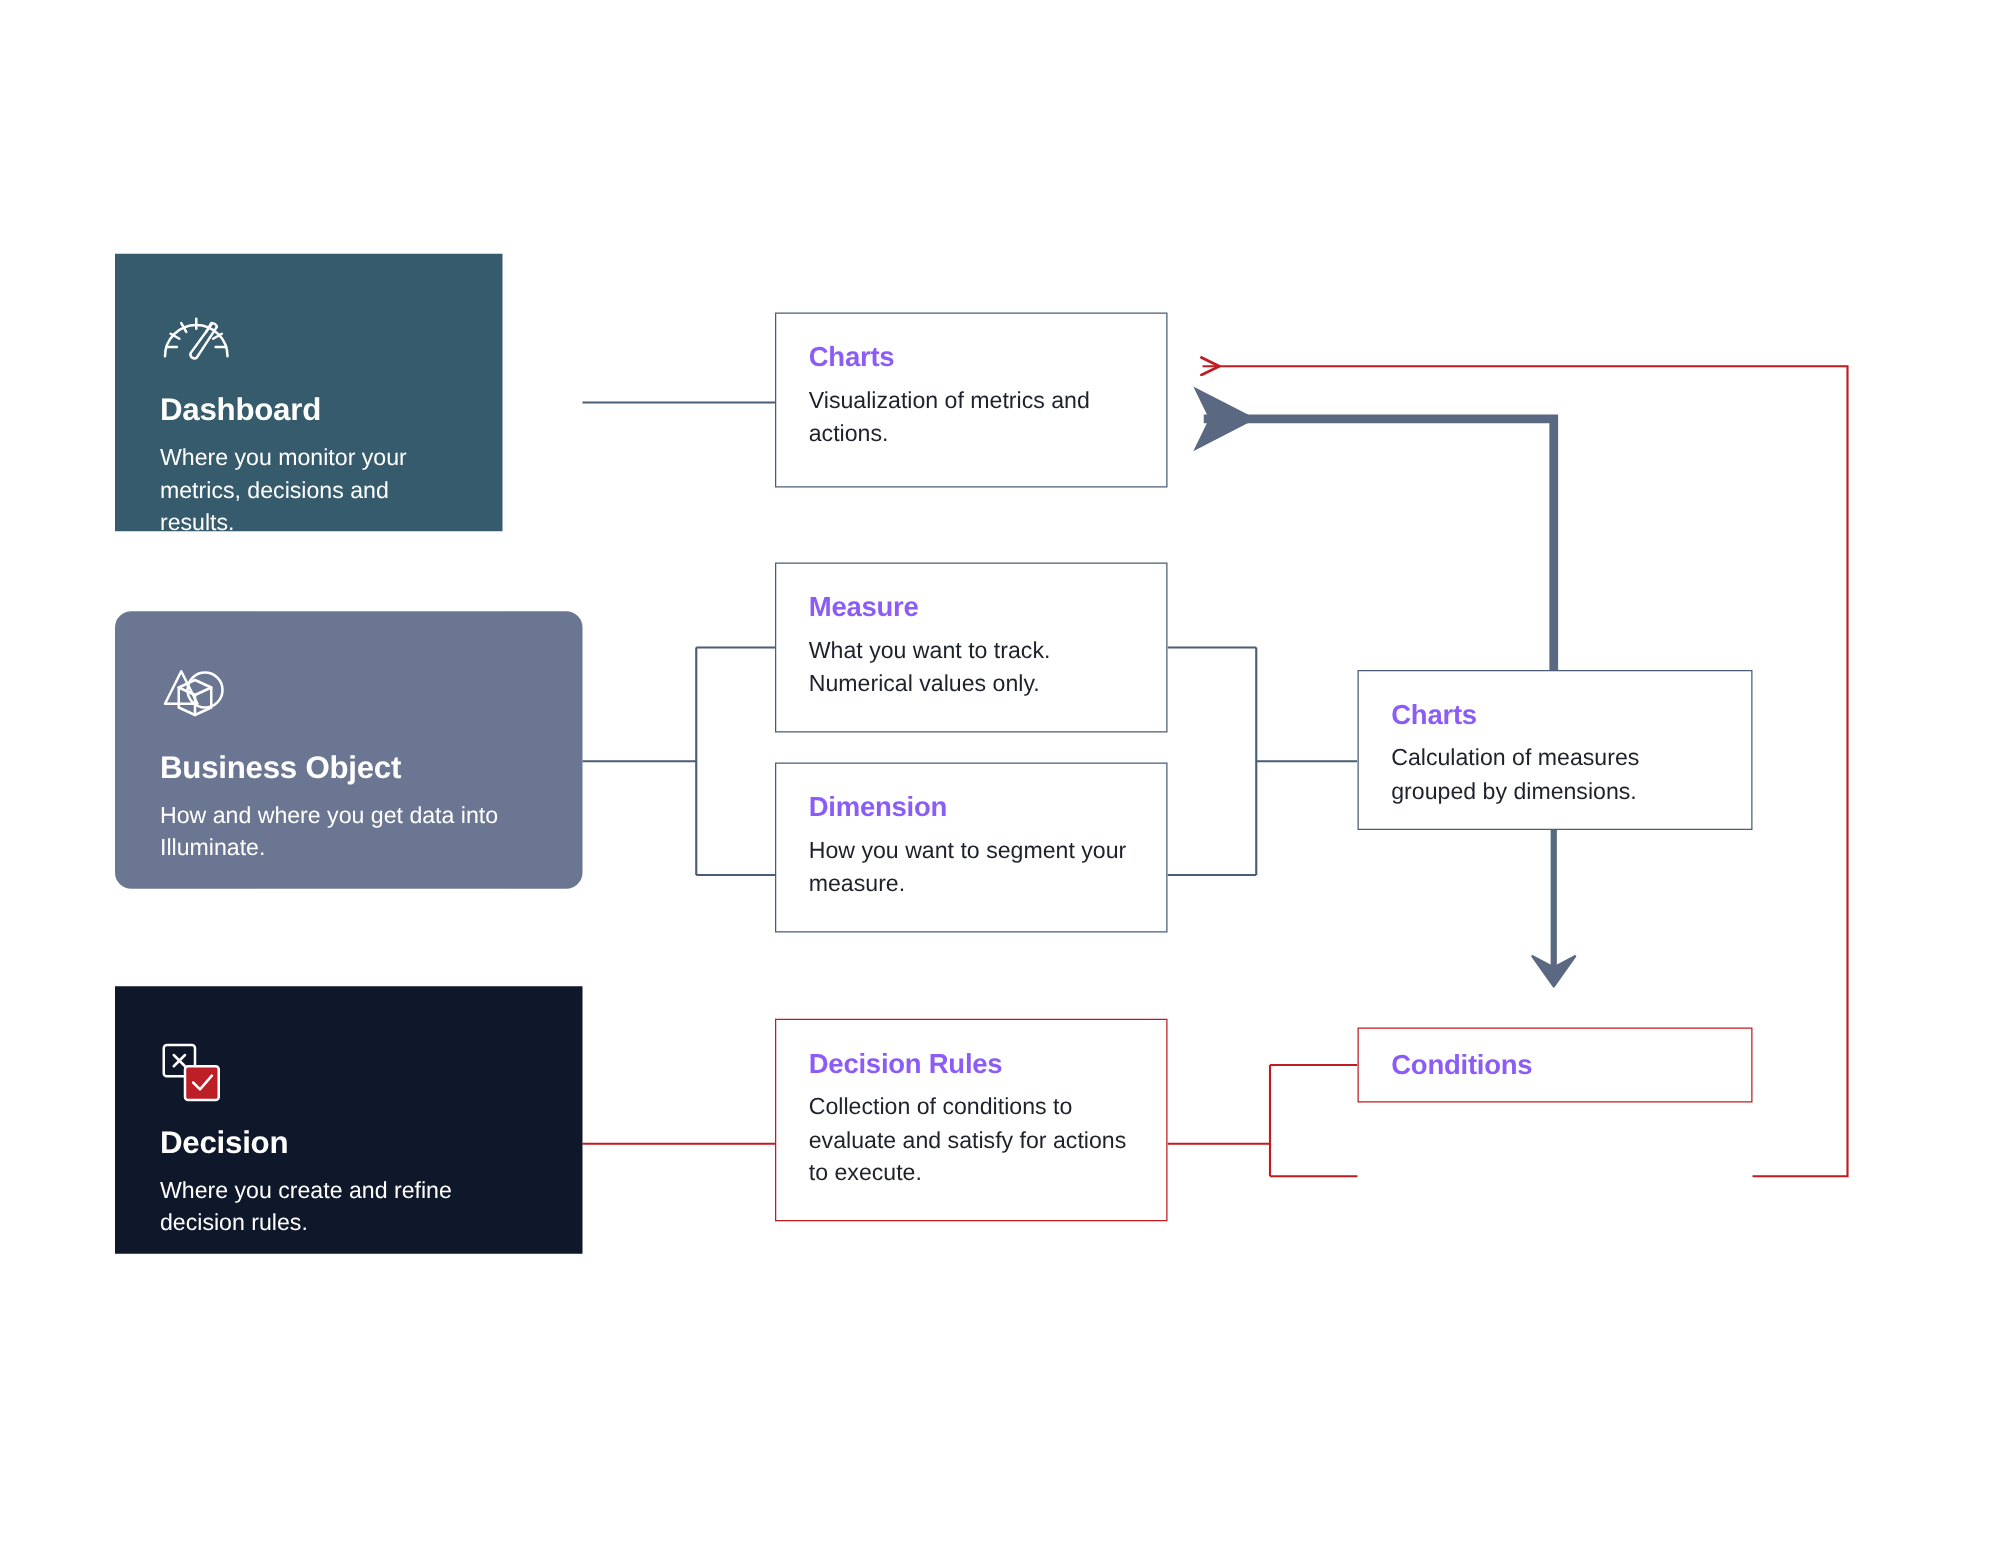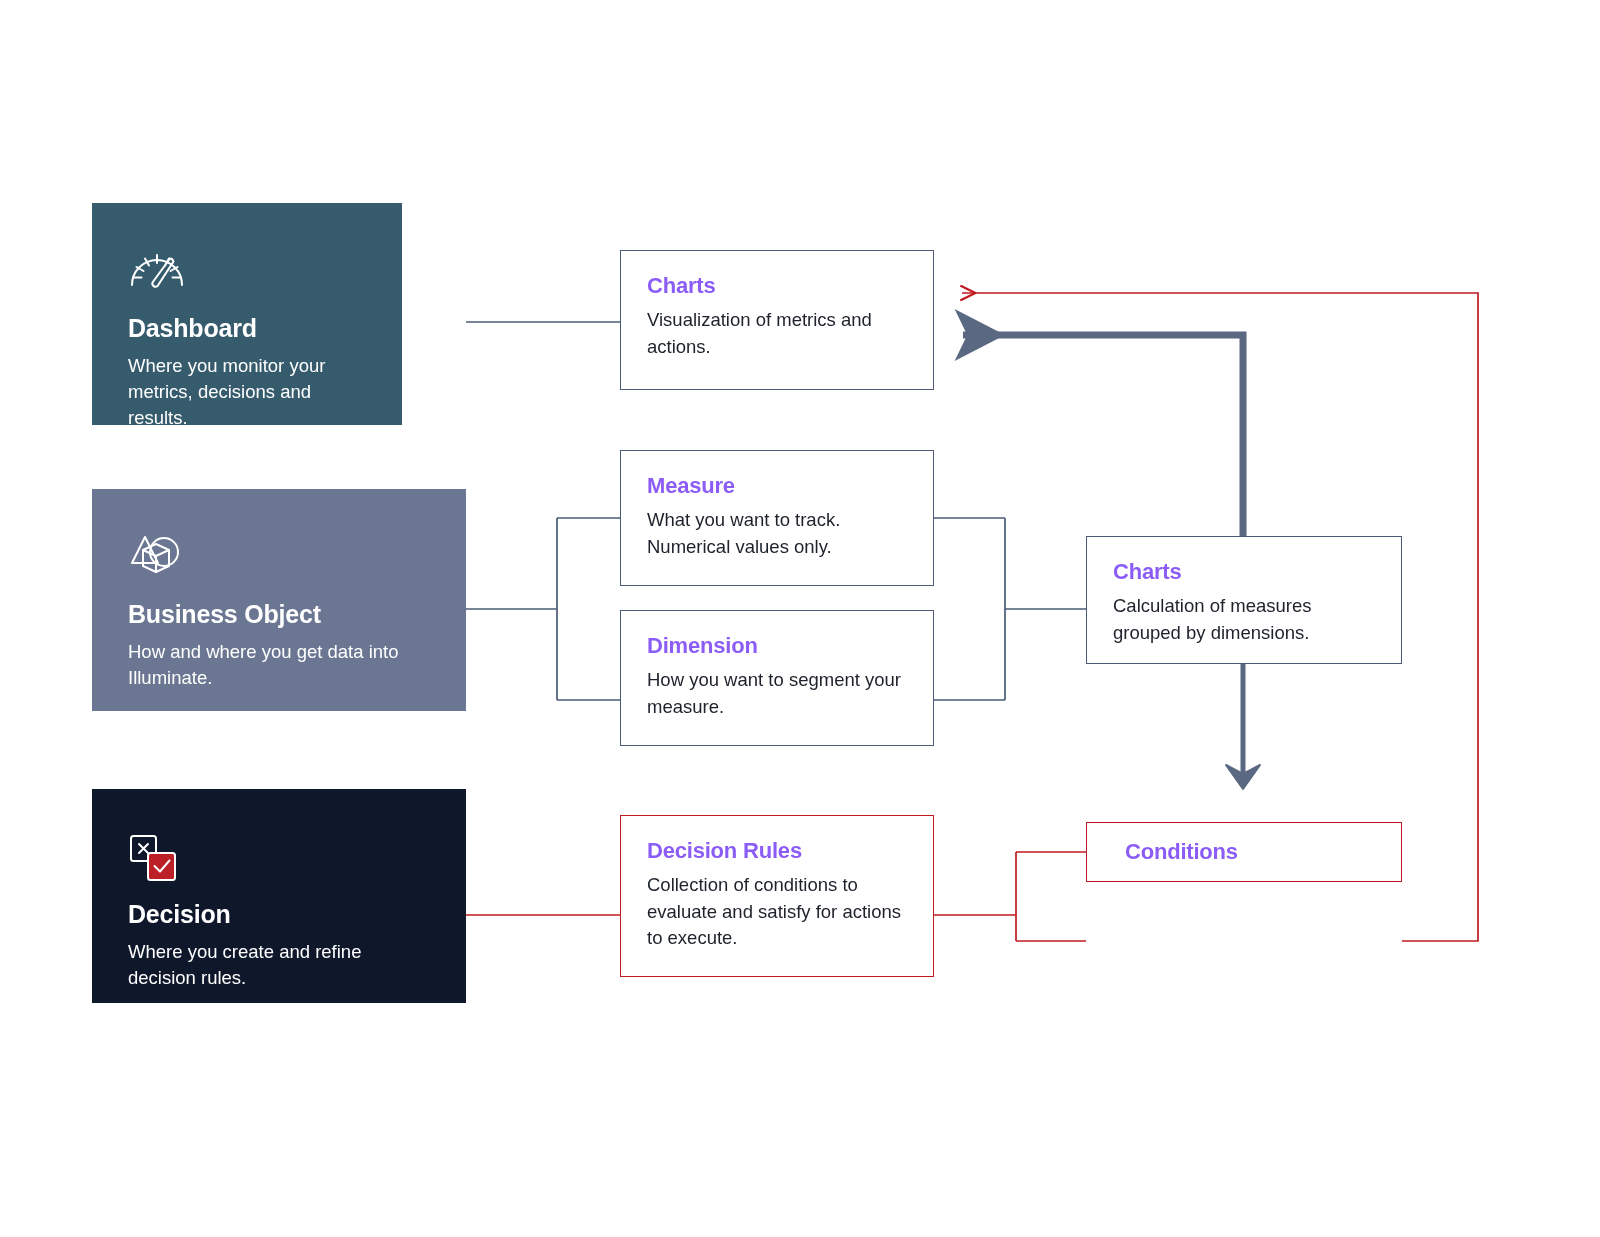--- a/index.html
+++ b/index.html
@@ -54,7 +54,7 @@
   }
 
   #card-dashboard { left: 92px;  top: 203px; width: 310px; height: 222px; background: #365b6d; }
-  #card-business  { left: 92px;  top: 489px; width: 374px; height: 222px; background: #6b7792; }
+  #card-business  { left: 92px;  top: 489px; width: 374px; height: 222px; background: #6b7792; border-radius: 13px; }
   #card-decision  { left: 92px;  top: 789px; width: 374px; height: 214px; background: #0f172a; }
 
   

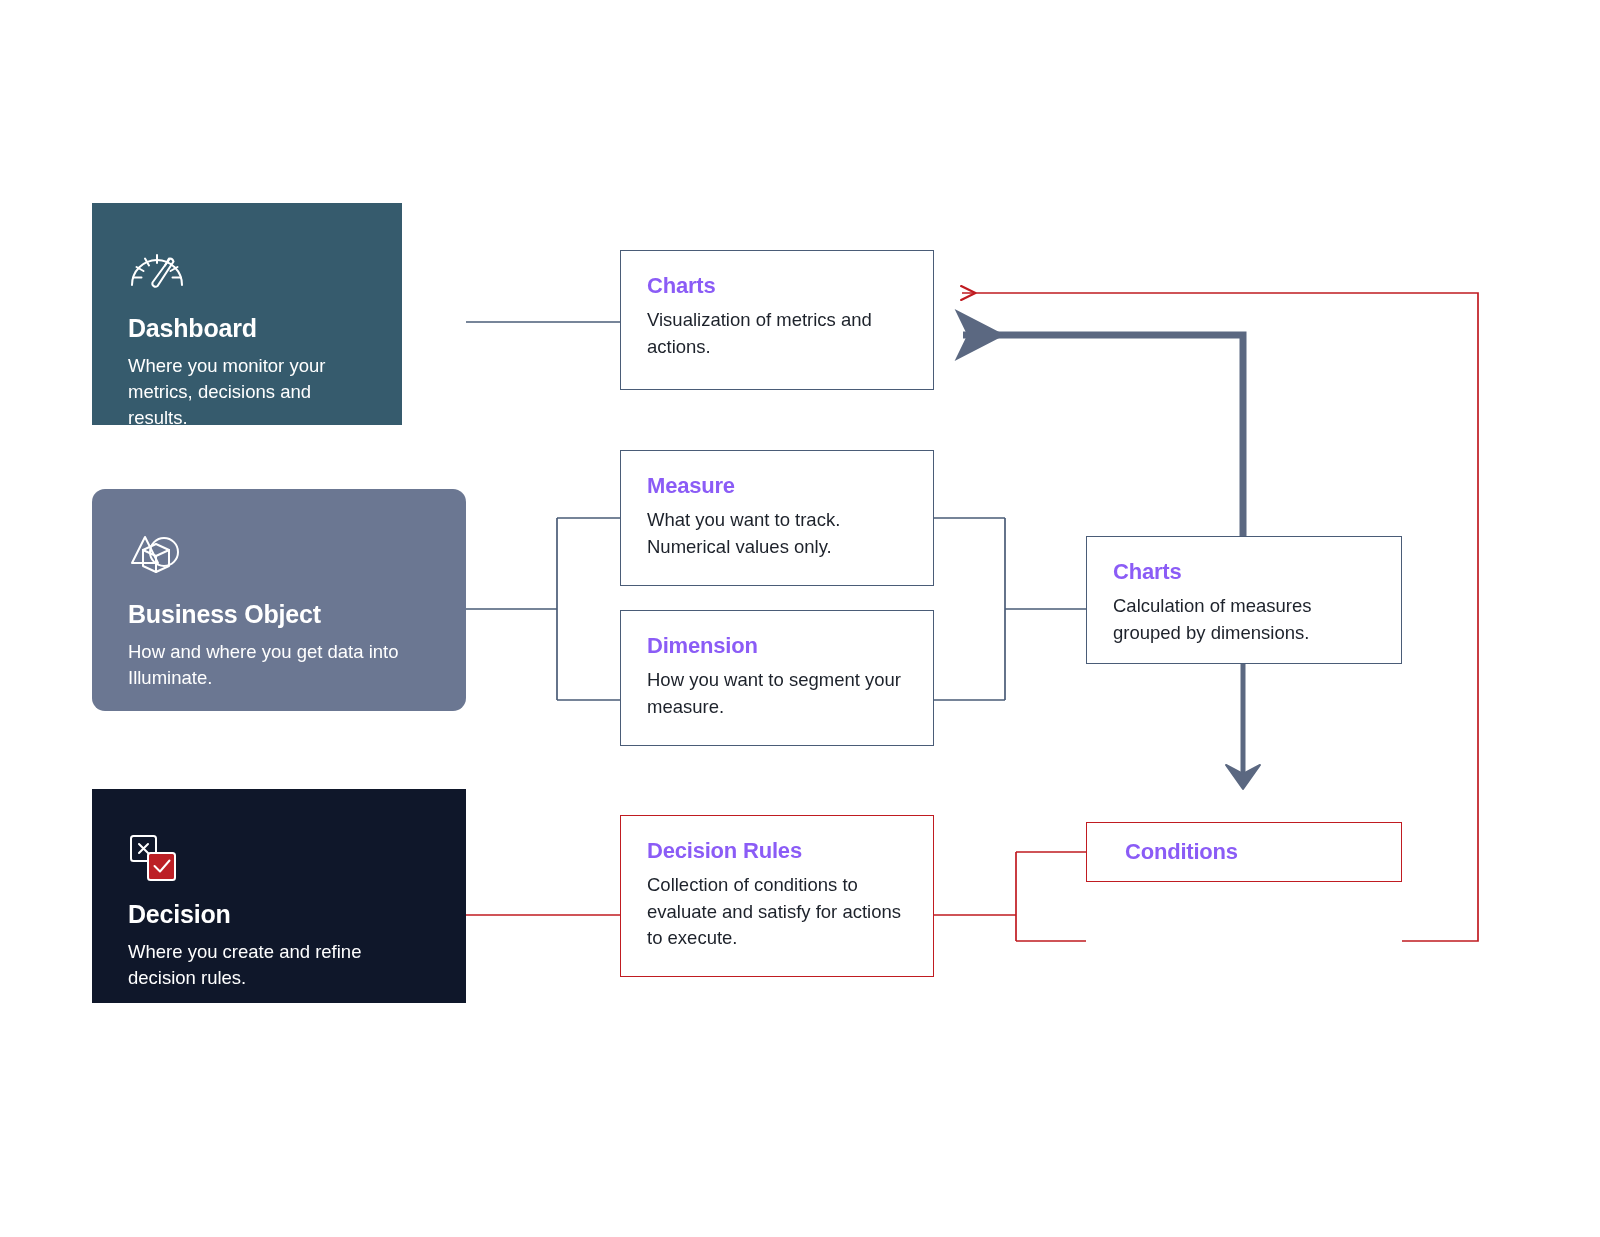--- a/index.html
+++ b/index.html
@@ -85,7 +85,7 @@
     align-items: center;
     padding: 0 26px;
   }
-  .node.label-only .ntitle { margin: 12px; }
+  .node.label-only .ntitle { margin: 0; }
 
   #node-charts     { left: 620px;  top: 250px; width: 314px; height: 140px; }
   #node-measure    { left: 620px;  top: 450px; width: 314px; height: 136px; }

